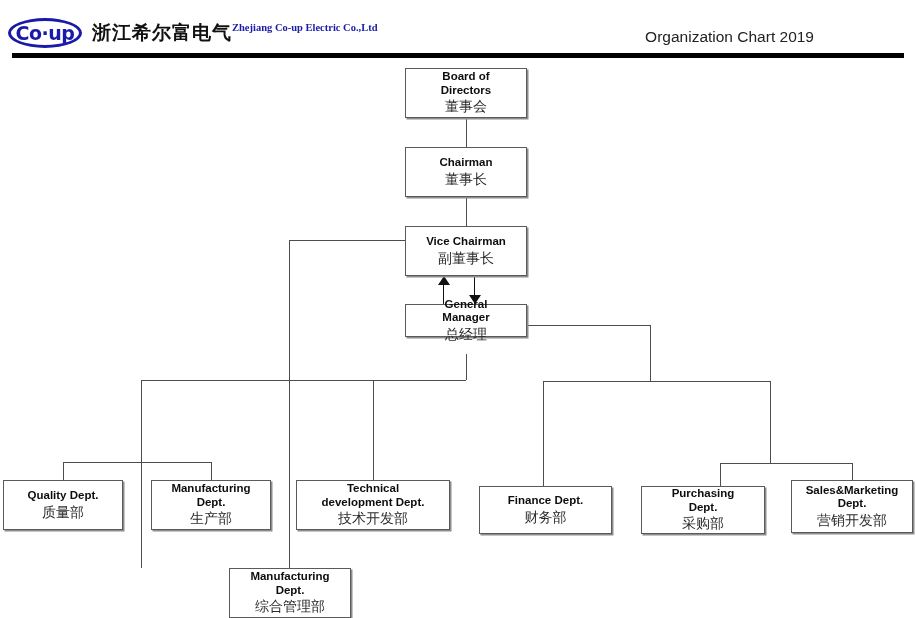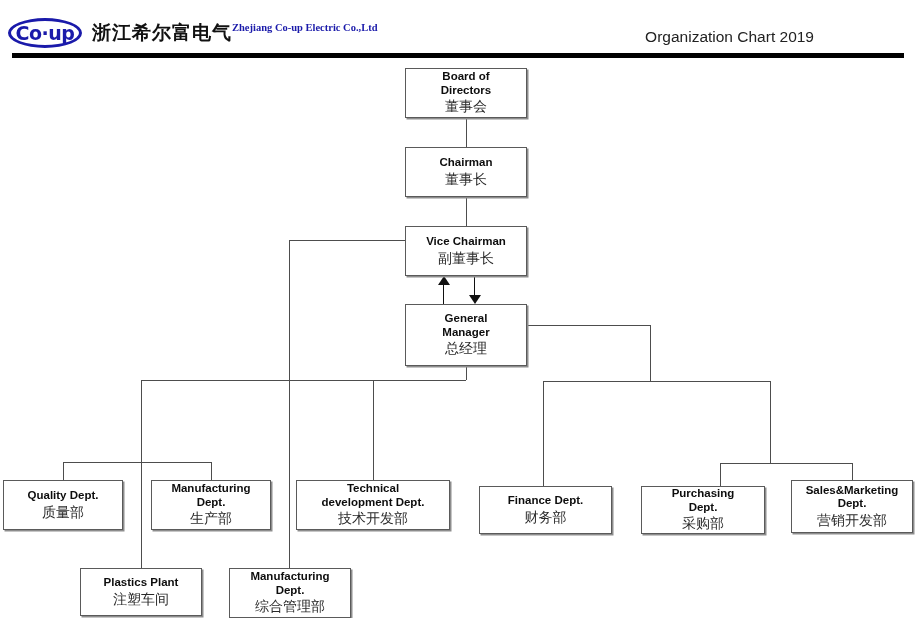--- a/index.html
+++ b/index.html
@@ -227,7 +227,7 @@
       <div class="cn">副董事长</div>
     </div>
 
-    <div class="node" style="left:405px; top:304px; width:122px; height:62px;">
+    <div class="node" style="left:405px; top:304px; width:122px; height:33px;">
       <div class="en">General Manager</div>
       <div class="cn">总经理</div>
     </div>

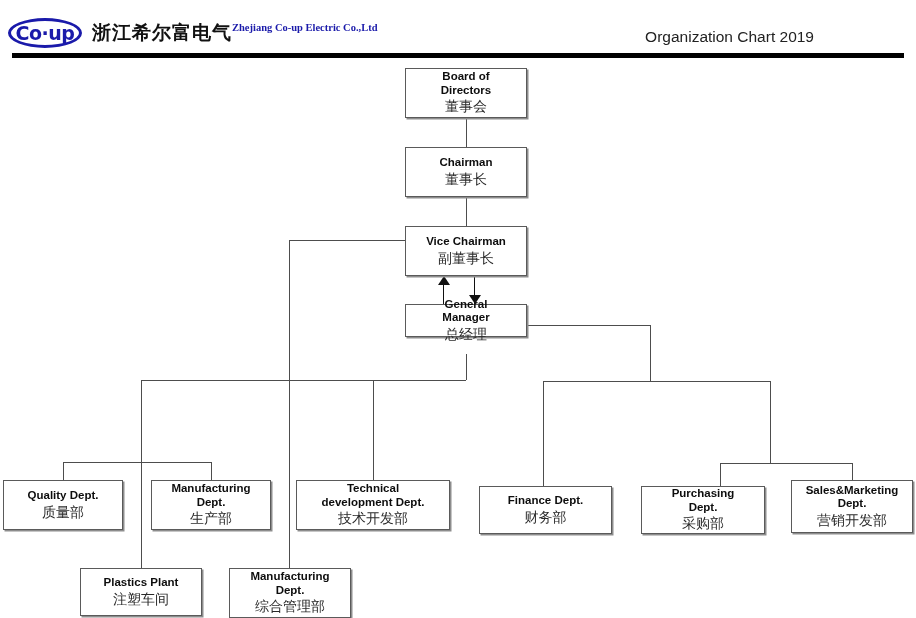--- a/index.html
+++ b/index.html
@@ -262,10 +262,6 @@
       <div class="cn">营销开发部</div>
     </div>
 
-    <div class="node" style="left:80px; top:568px; width:122px; height:48px;">
-      <div class="en">Plastics Plant</div>
-      <div class="cn">注塑车间</div>
-    </div>
 
     <div class="node" style="left:229px; top:568px; width:122px; height:50px;">
       <div class="en">Manufacturing Dept.</div>

